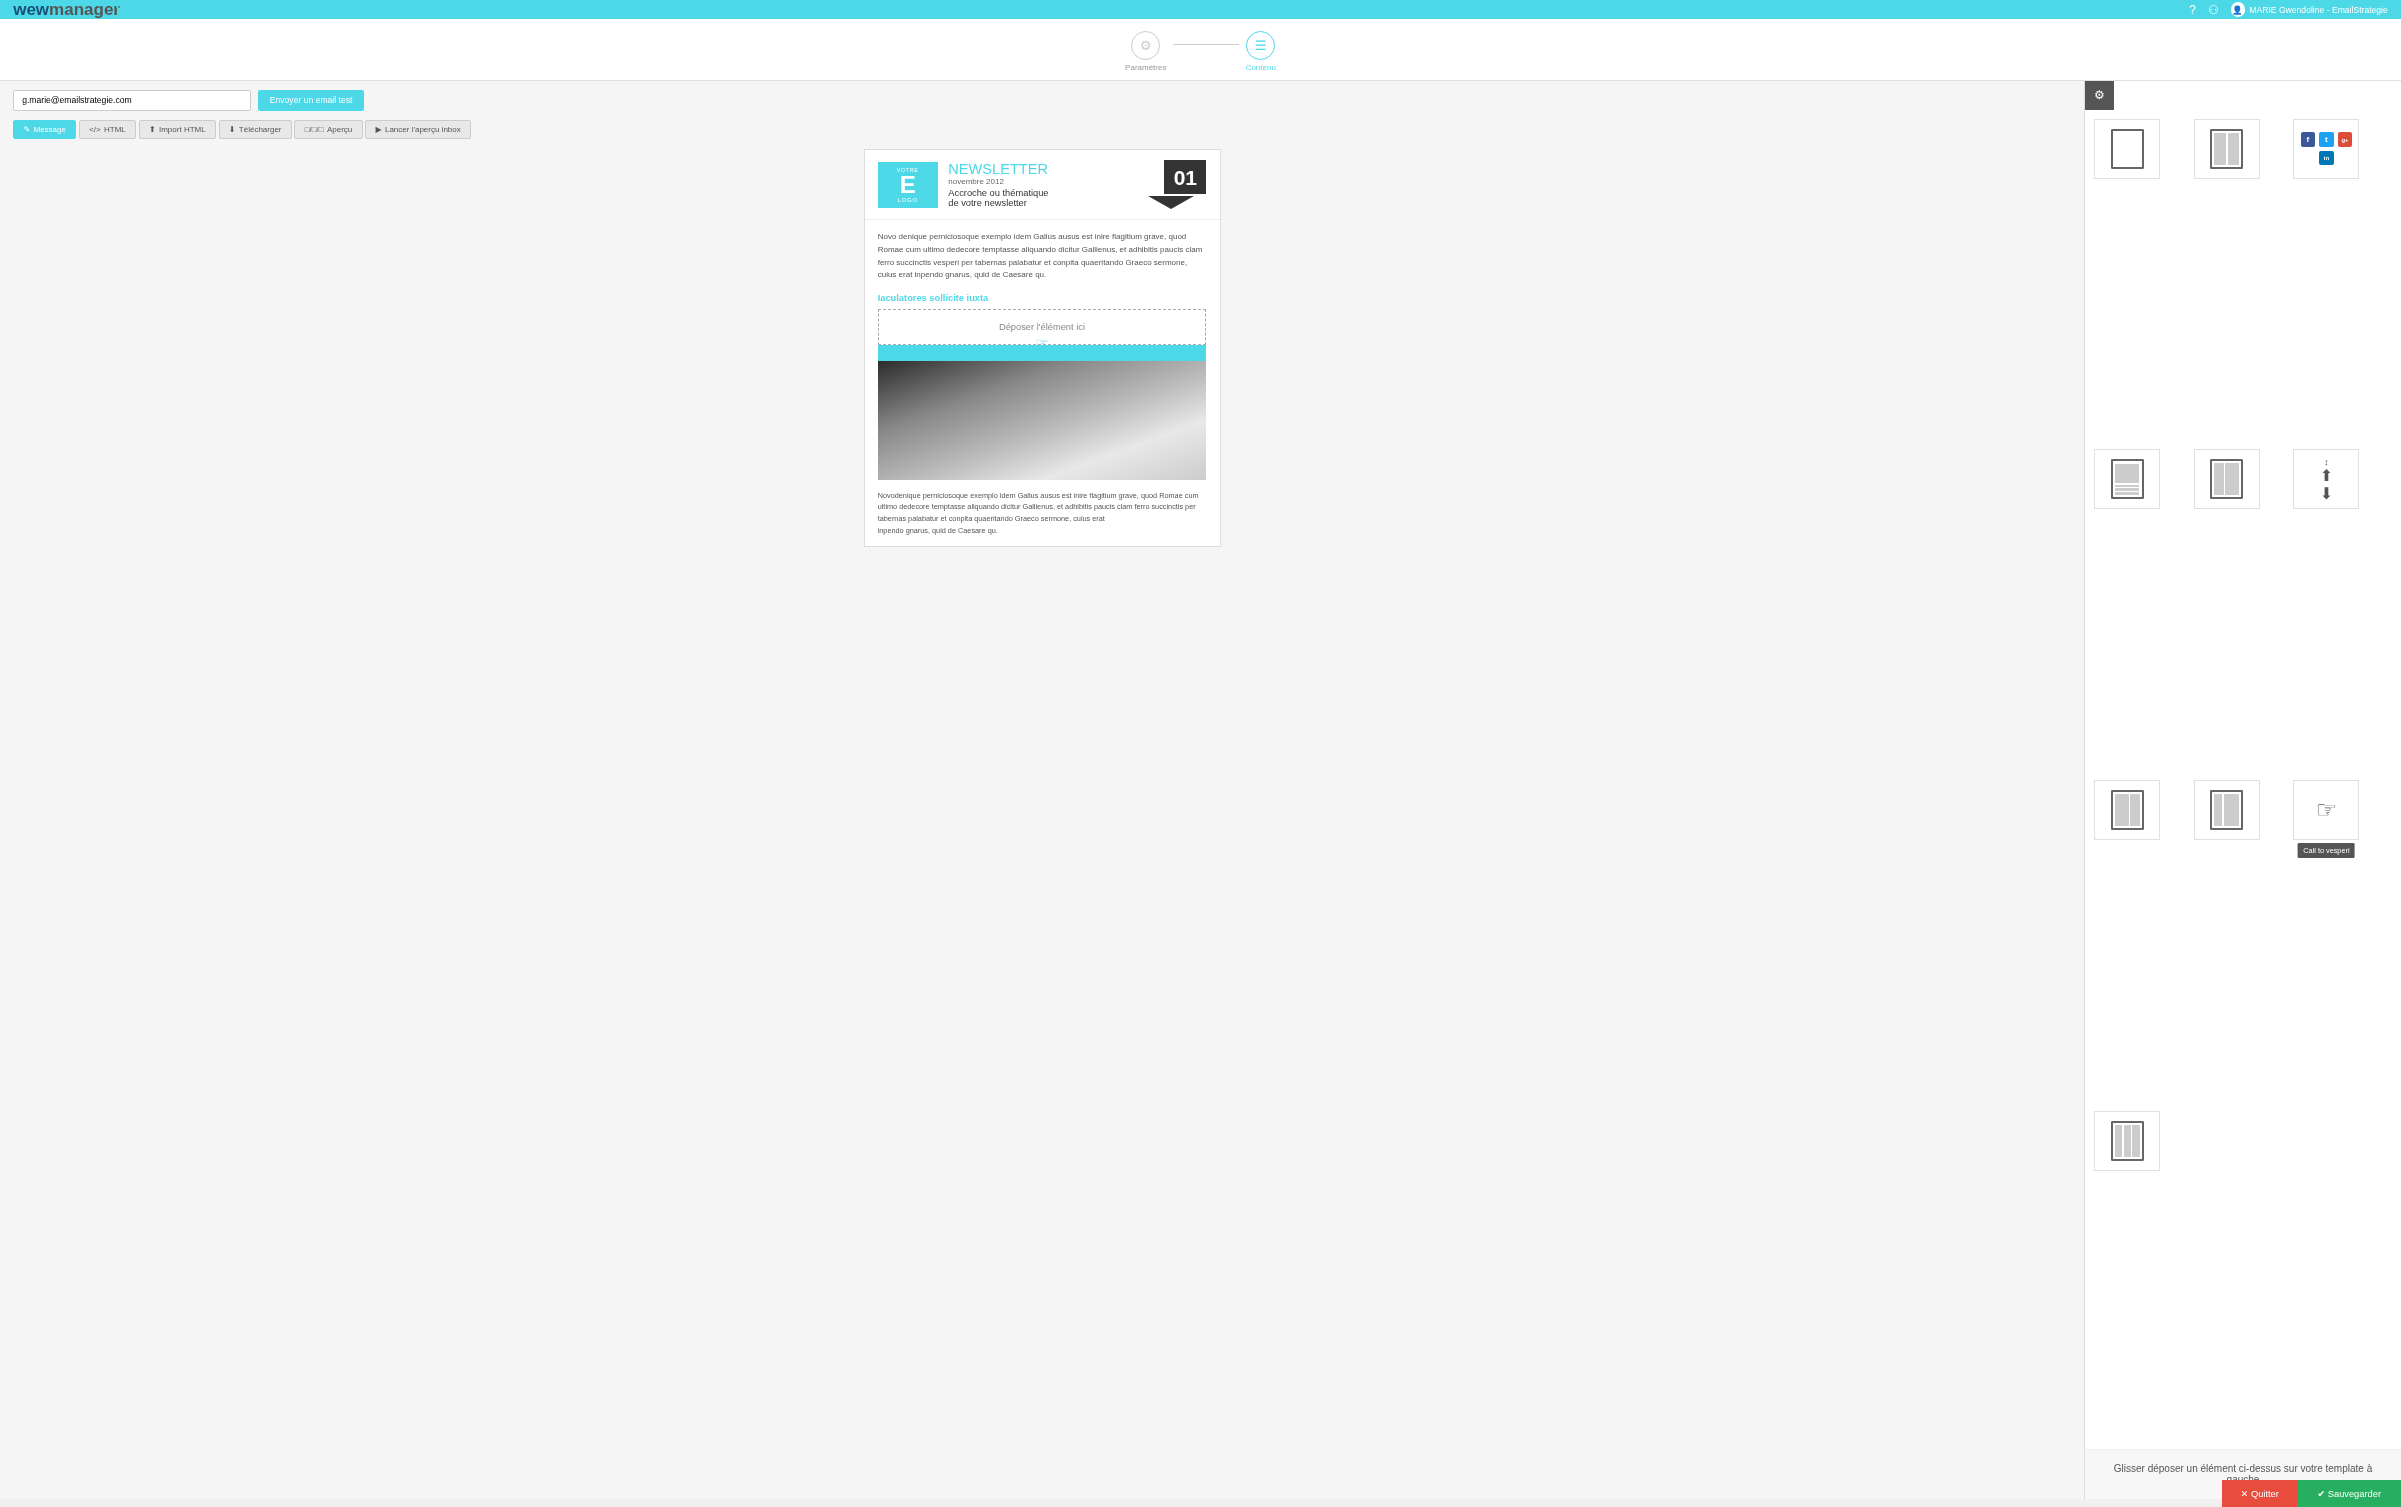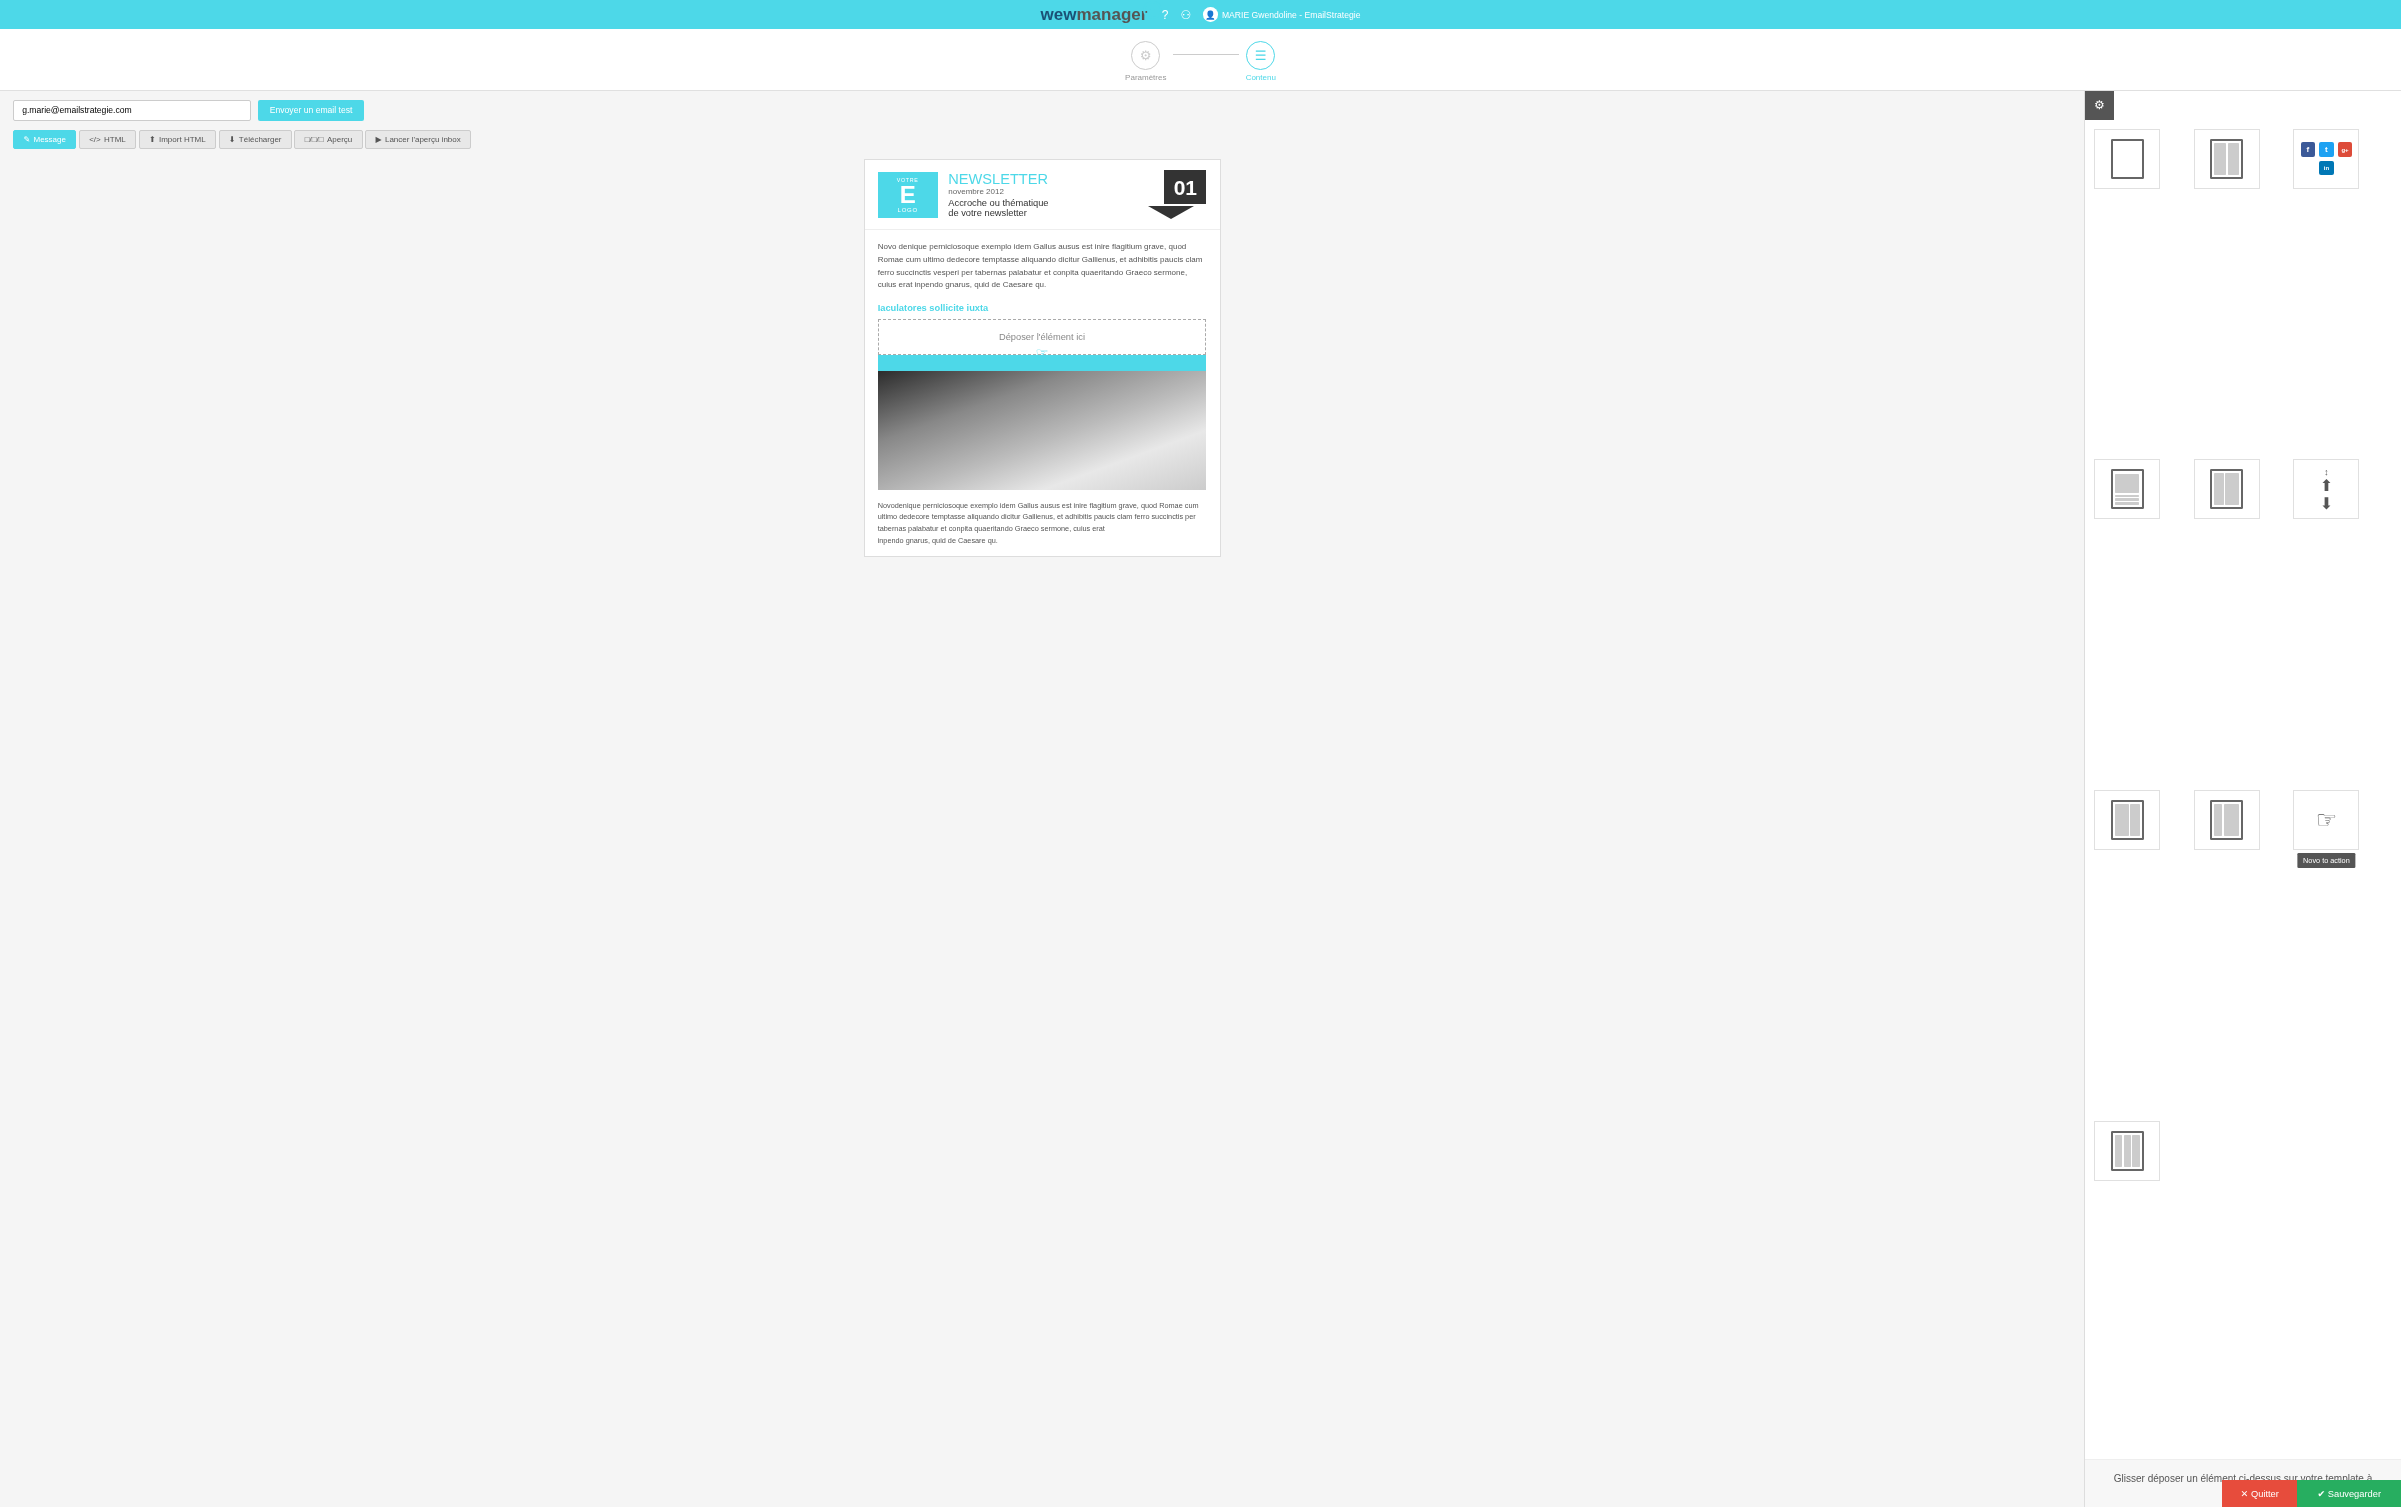--- a/index.html
+++ b/index.html
@@ -8,10 +8,10 @@
     
     .top-nav {
       background: #4dd8e8;
-      height: 29px;
+      height: 19px;
       display: flex;
       align-items: center;
-      justify-content: center;
+      justify-content: space-between;
       padding: 0 13.2px;
     }
     .logo-area { display: flex; align-items: center; }

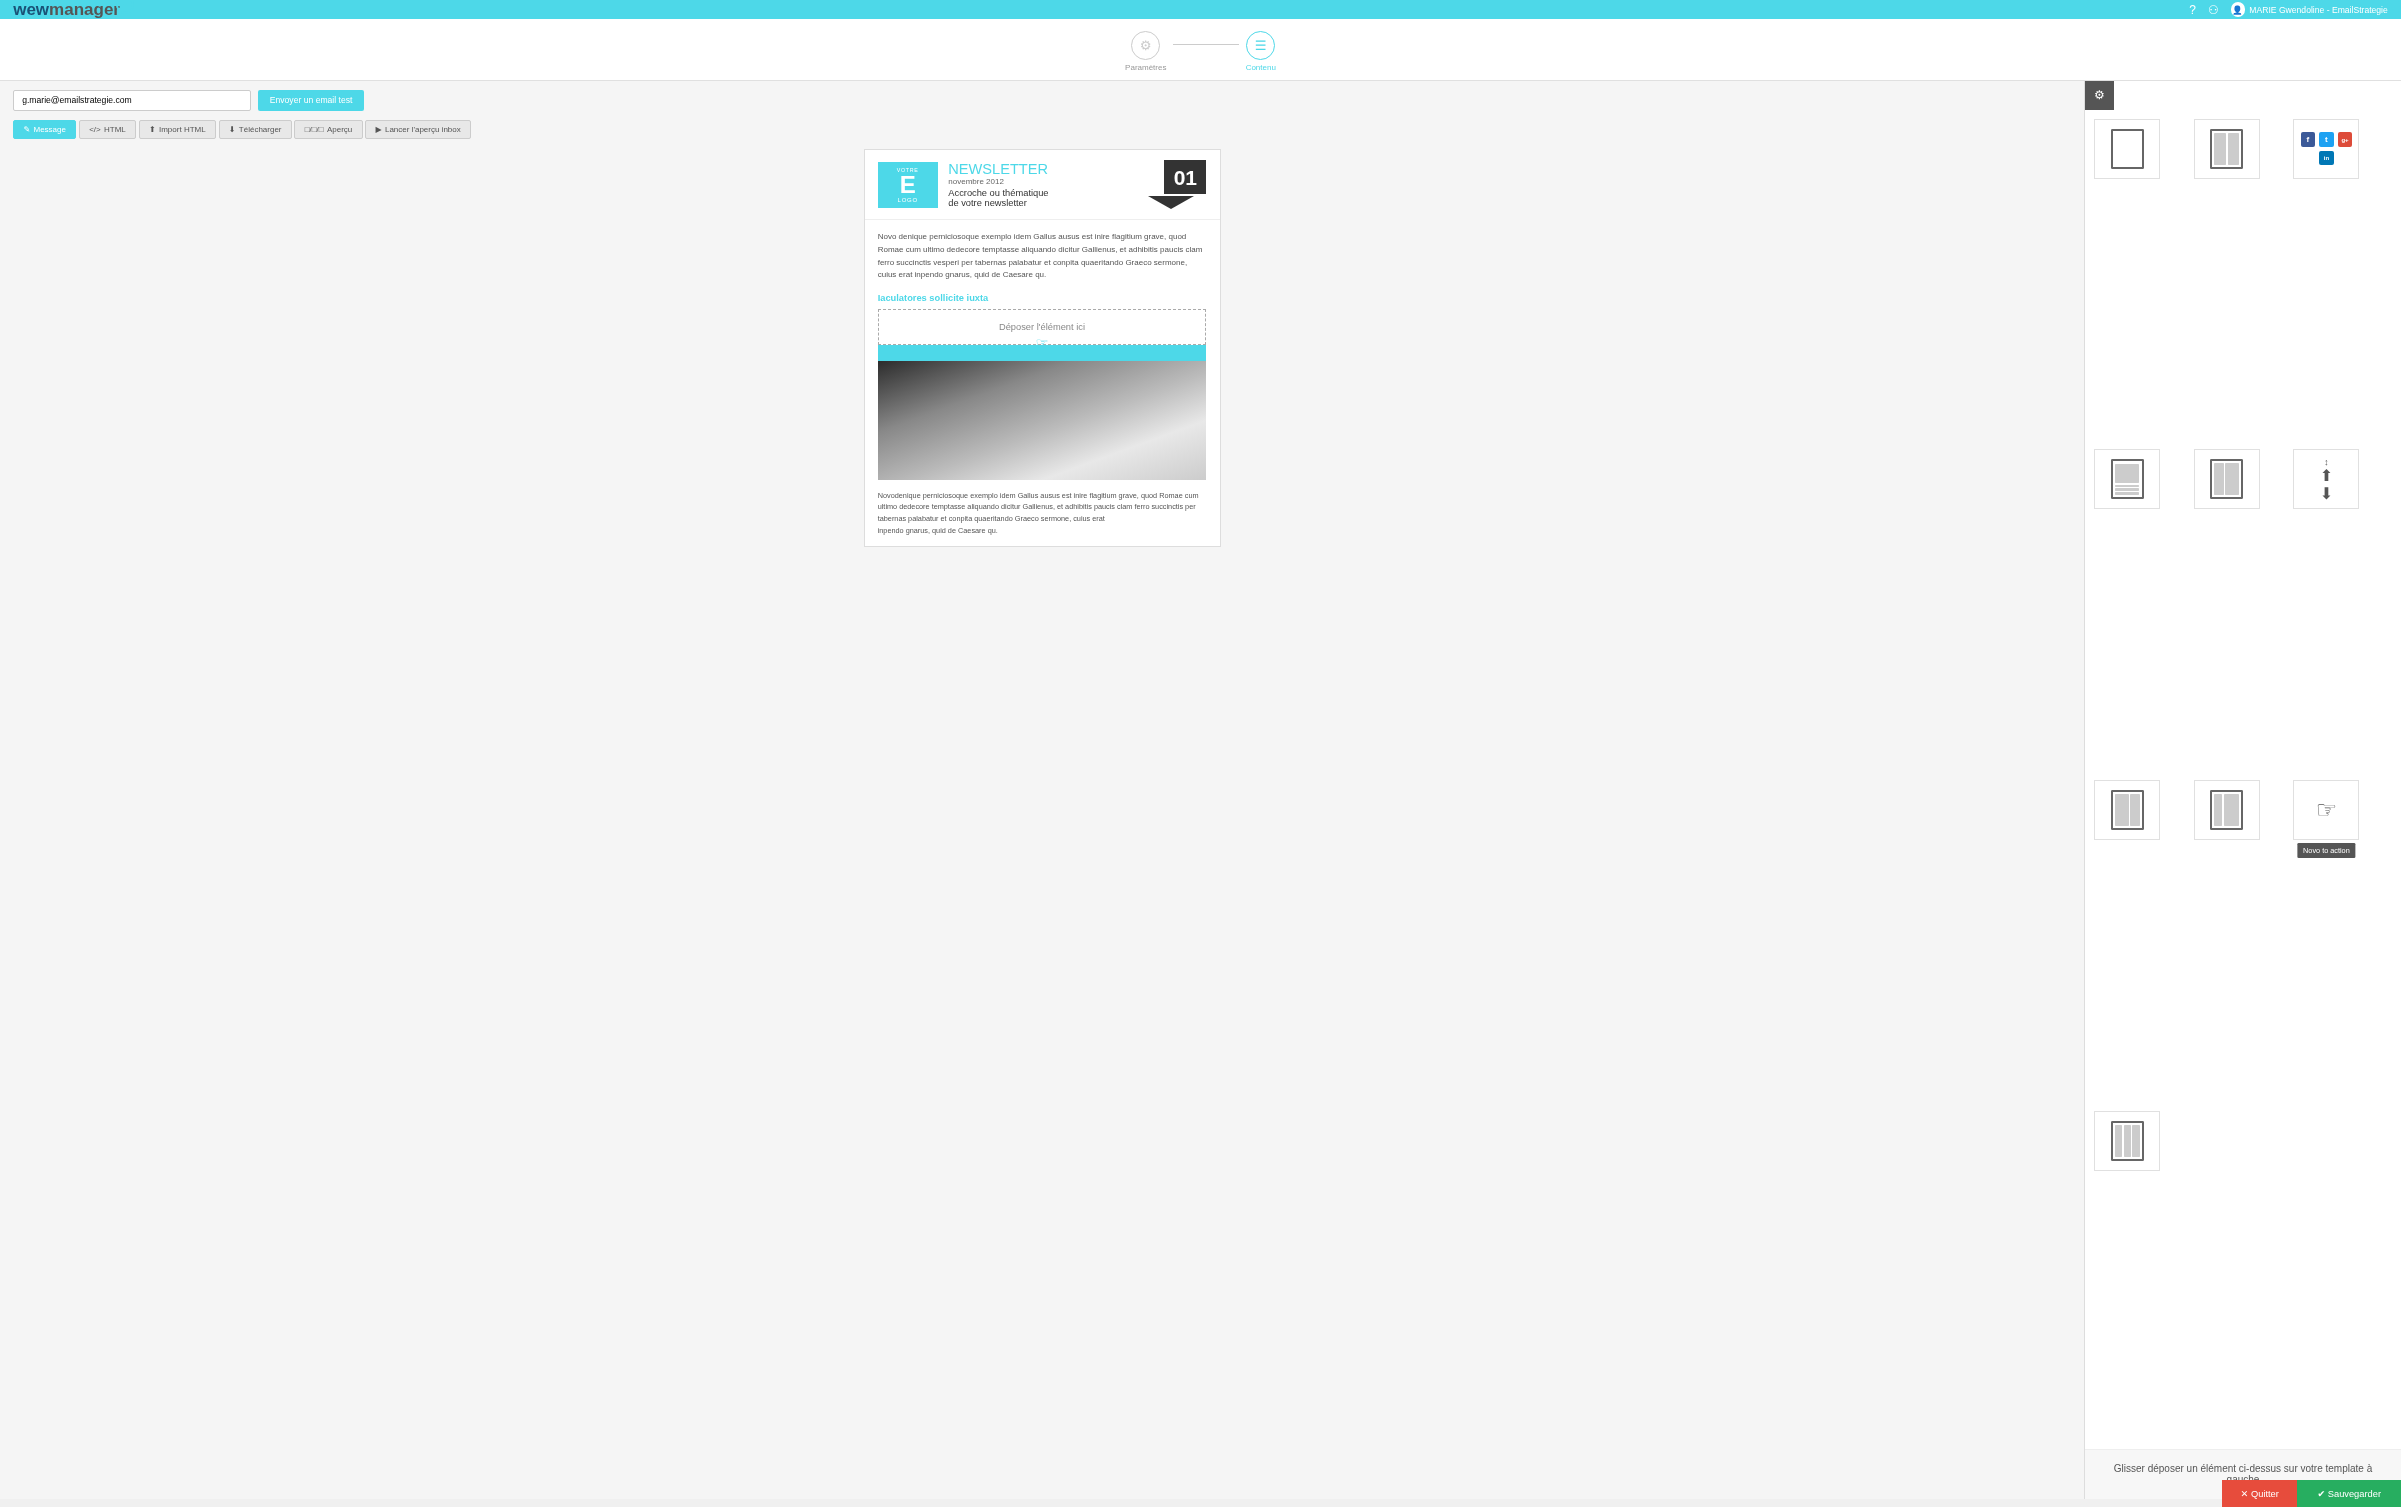--- a/index.html
+++ b/index.html
@@ -483,7 +483,7 @@
 
       <div class="call-to-action-cell" style="position:relative;">
         <span class="icon-cursor">☞</span>
-        <div class="cta-tooltip">Novo to action</div>
+        <div class="cta-tooltip">Call to vesperi</div>
       </div>
 
       <div class="element-cell">

